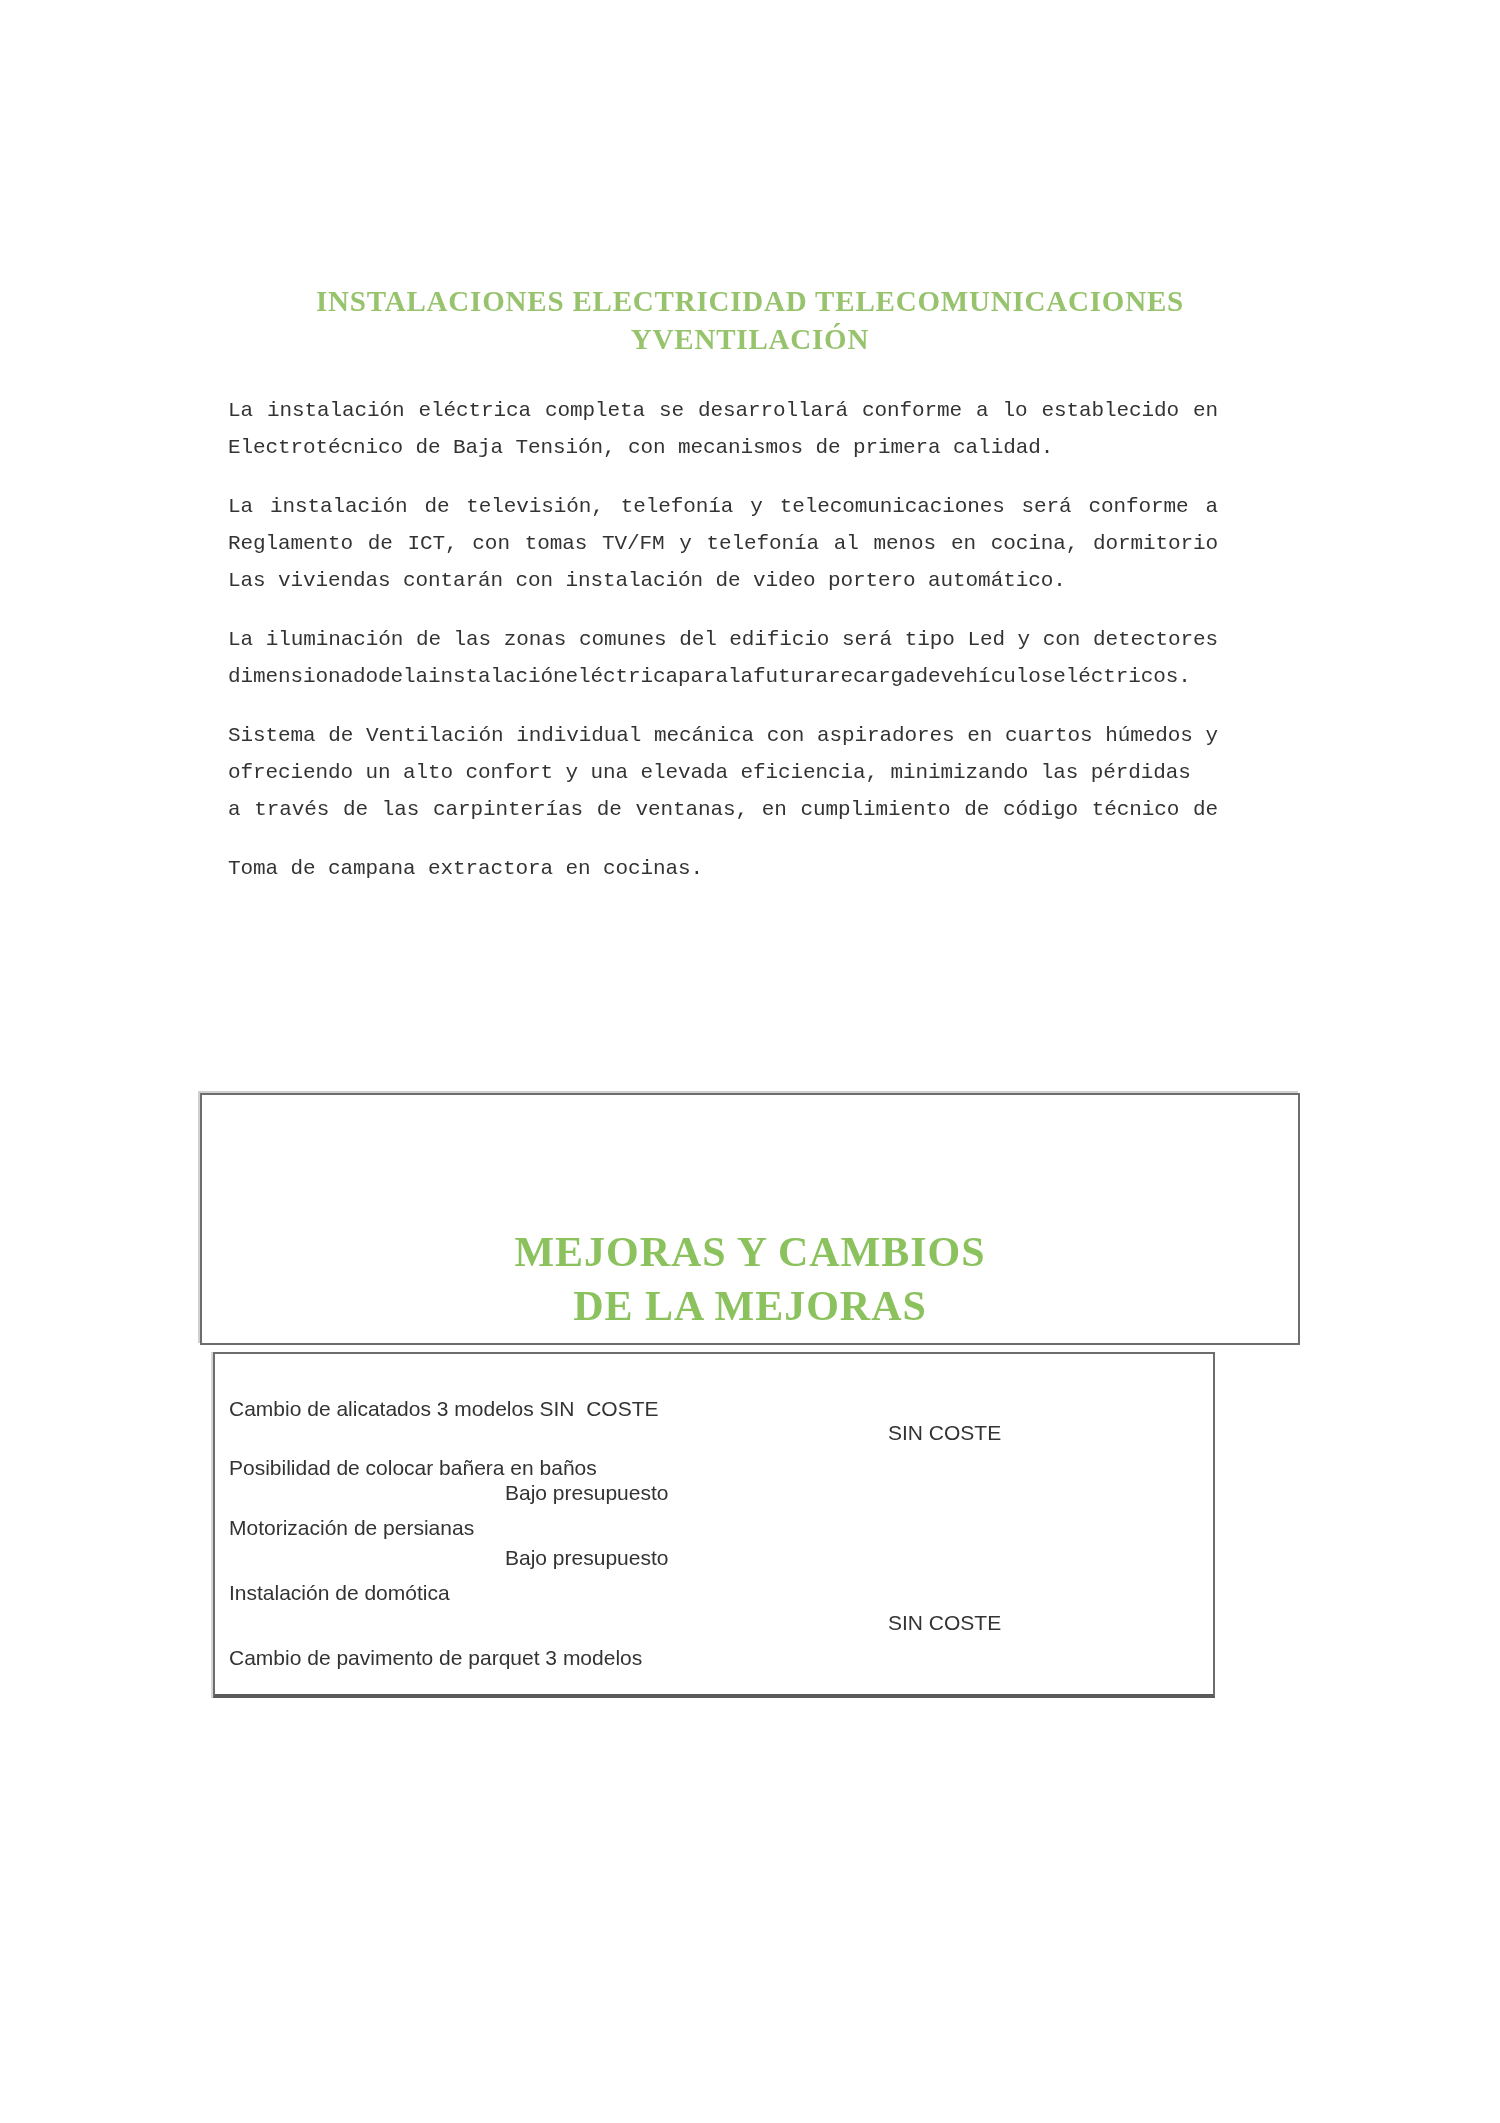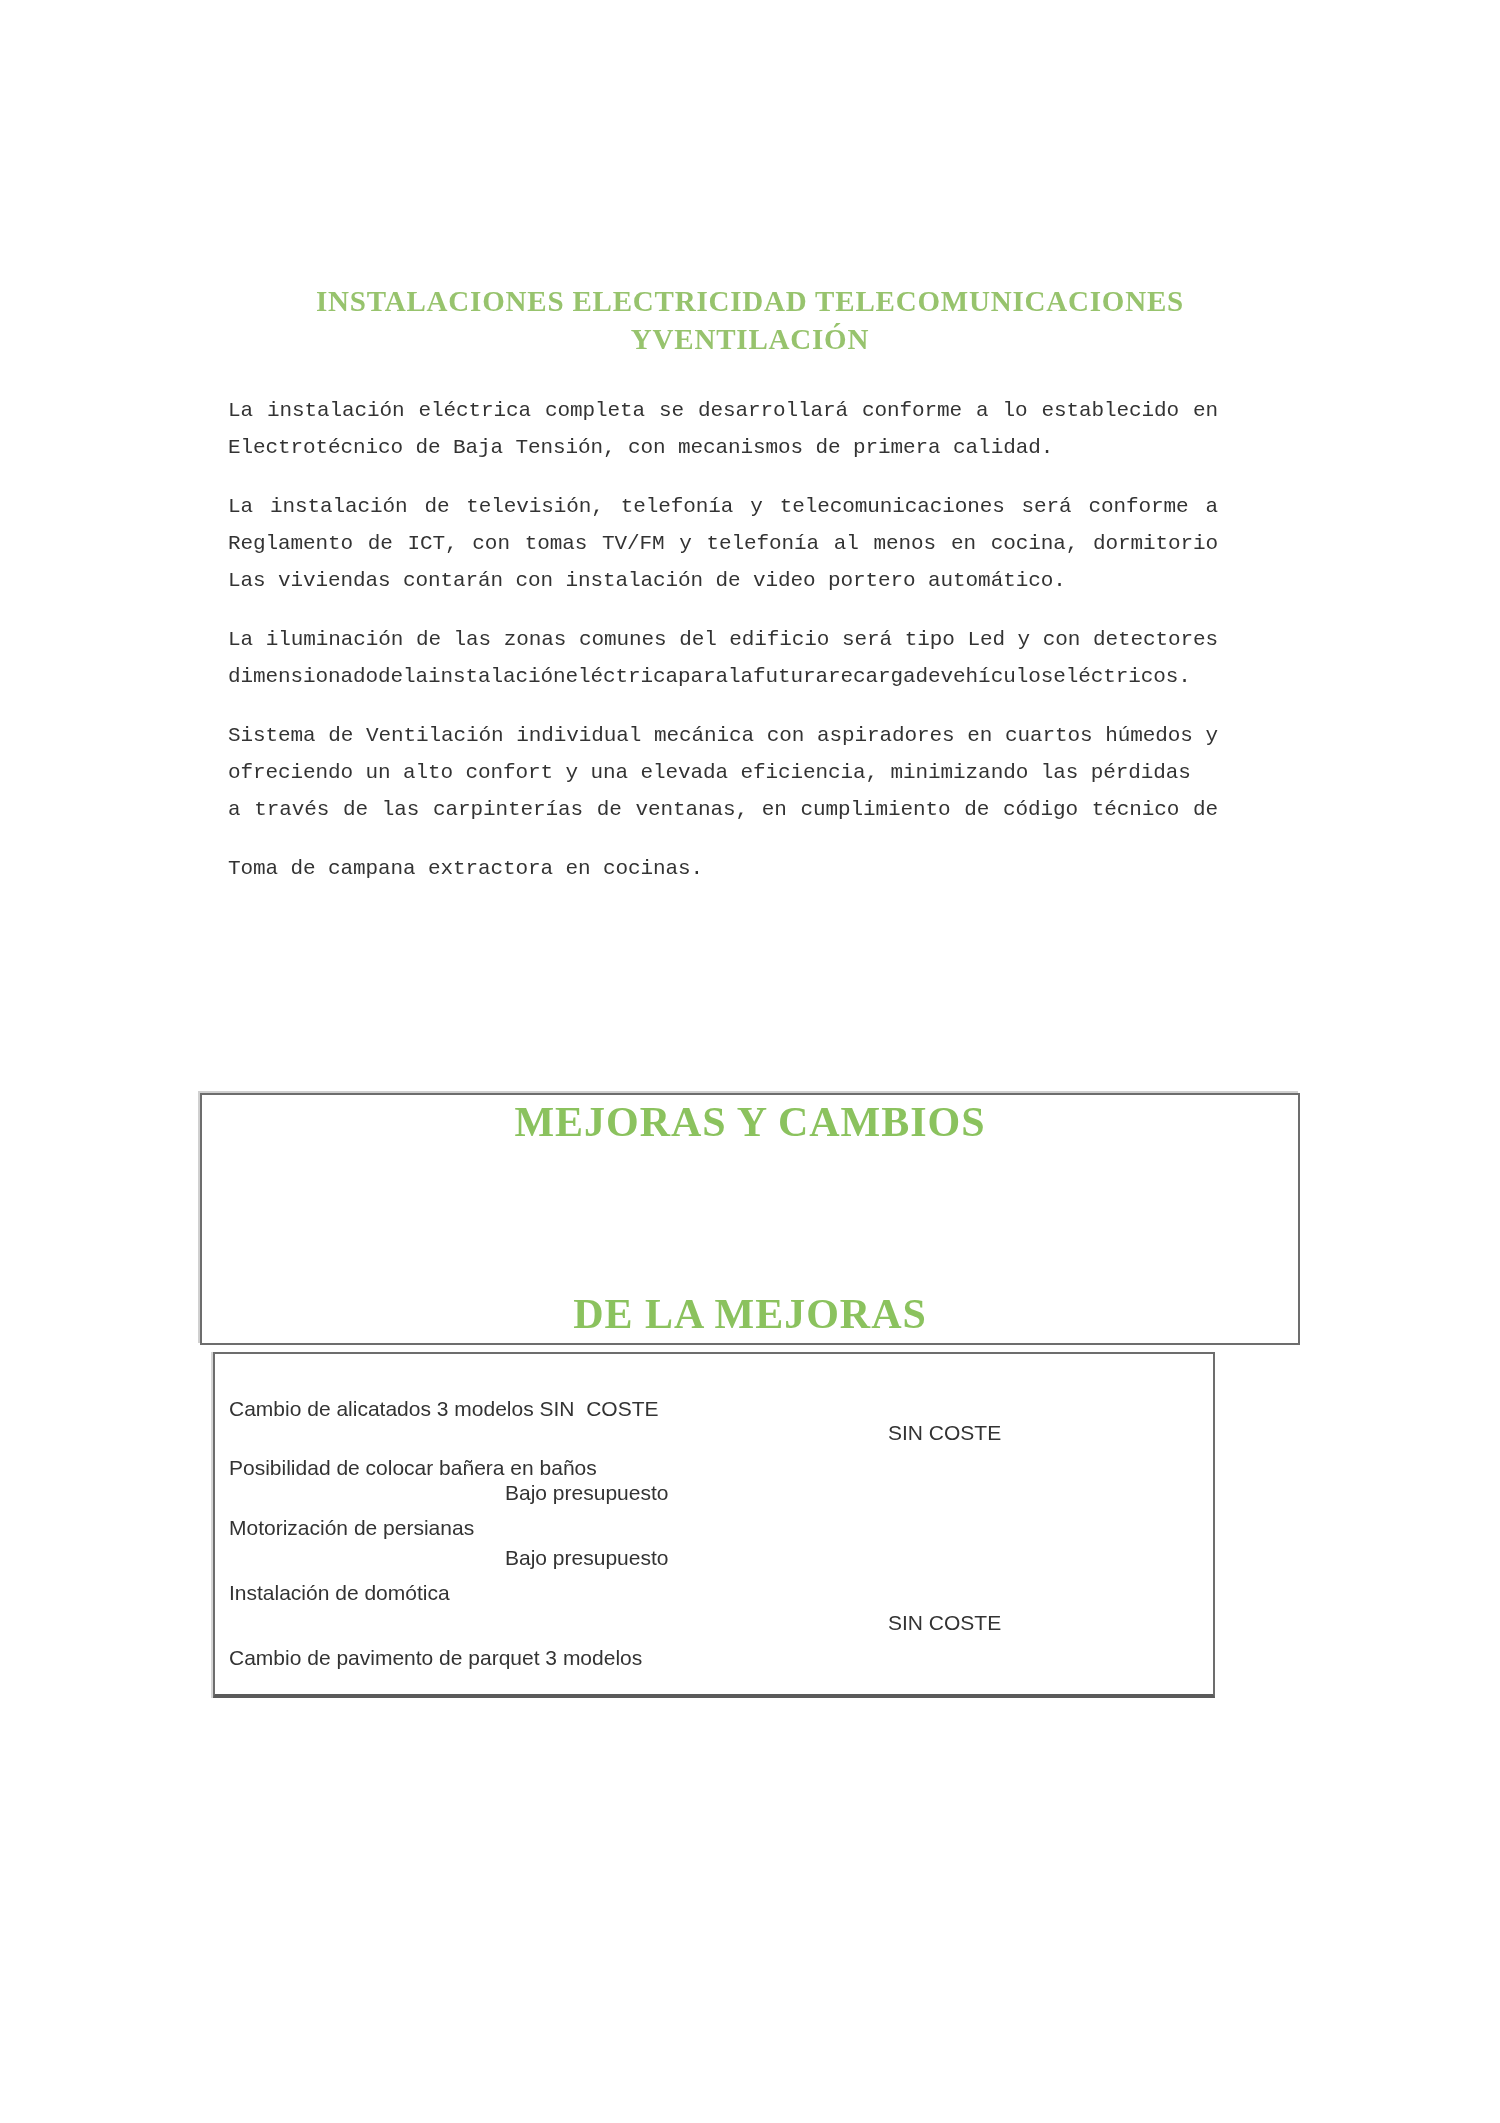--- a/index.html
+++ b/index.html
@@ -60,8 +60,8 @@
     display: flex;
     flex-direction: column;
     align-items: center;
-    justify-content: space-between;
-    padding-bottom: 2px;
+    justify-content: flex-end;
+    padding-bottom: 10px;
   }
   .mejoras-line {
     font-family: "Liberation Serif", "DejaVu Serif", serif;

